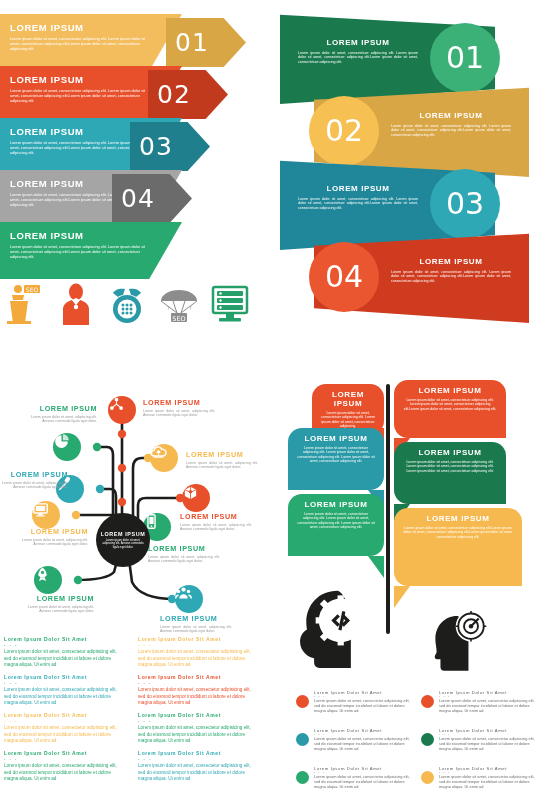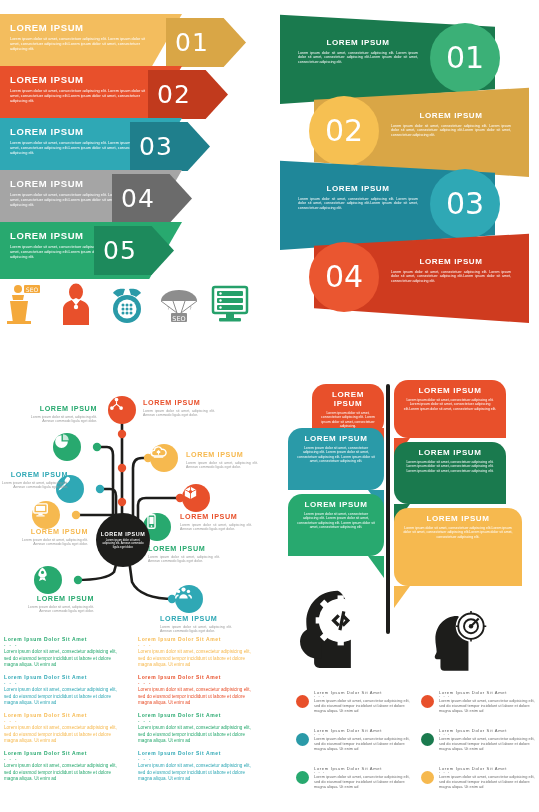--- a/index.html
+++ b/index.html
@@ -156,9 +156,6 @@
         <div class="arrow-txt">
           <div class="ttl">LOREM IPSUM</div>
                      <div class="body-txt">Lorem ipsum dolor sit amet, consectetuer adipiscing elit. Lorem ipsum dolor sit amet, consectetuer adipiscing elit.Lorem ipsum dolor sit amet, consectetuer adipiscing elit.</div>
-        </div>
-        <div class="arrow-head" style="background: rgb(29, 138, 92); left: 94px;">
-          <span class="arrow-num">05</span>
         </div>
       </div>
     </div>

